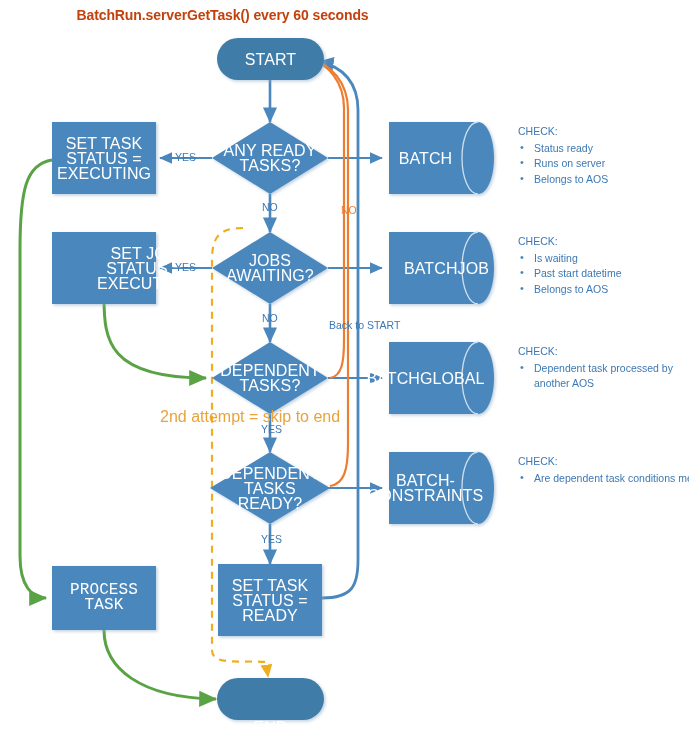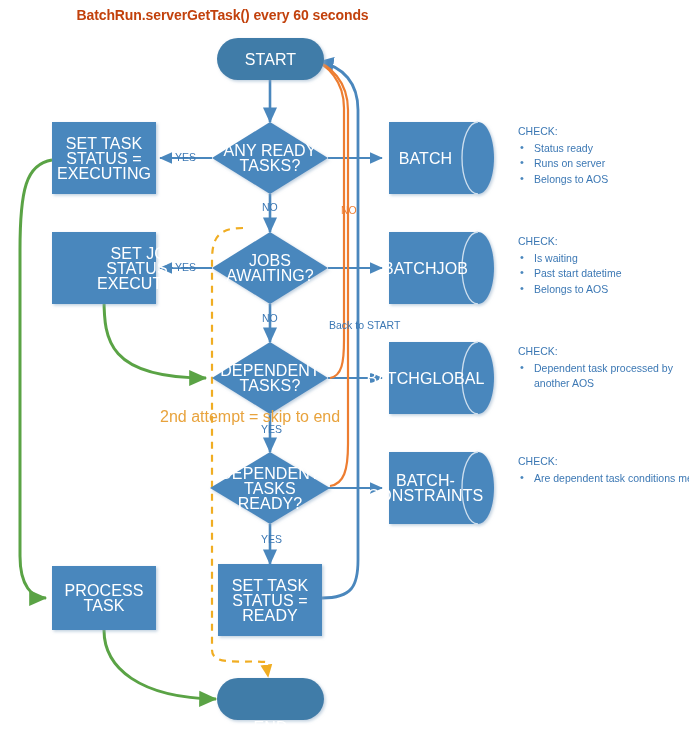--- a/index.html
+++ b/index.html
@@ -245,7 +245,7 @@
     <span>BATCH</span>
   </div>
 
-  <div class="node-label" style="left:389px; top:232px; width:73px; height:72px;">
+  <div class="node-label" style="left:389px; top:232px; width:73px; height:72px;padding-left:21px;">
     <span>BATCHJOB</span>
   </div>
 

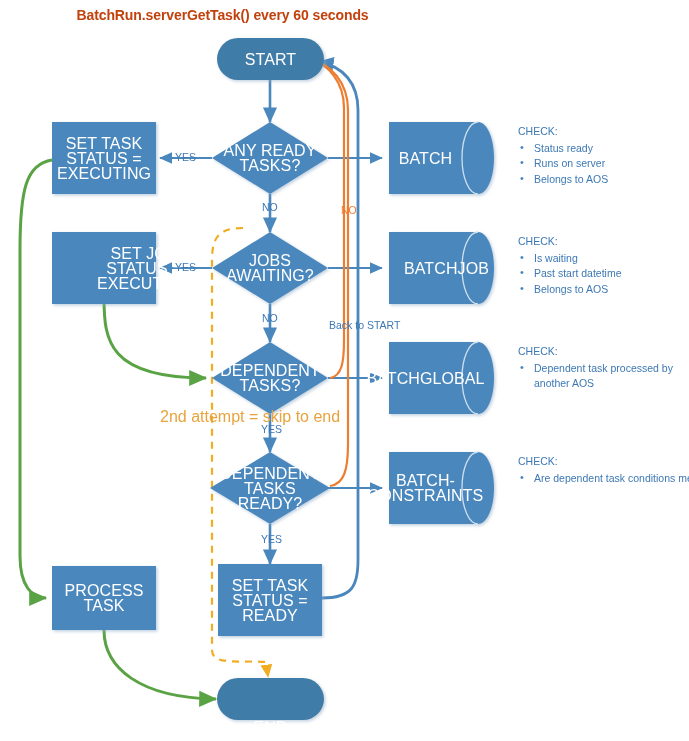--- a/index.html
+++ b/index.html
@@ -233,7 +233,7 @@
     <span>READY</span>
   </div>
 
-  <div class="node-label" style="left:52px; top:566px; width:104px; height:64px;">
+  <div class="node-label" style="left:52px; top:566px; width:104px; height:64px;font-family:Liberation Mono, monospace;">
     <span>PROCESS TASK</span>
   </div>
 

